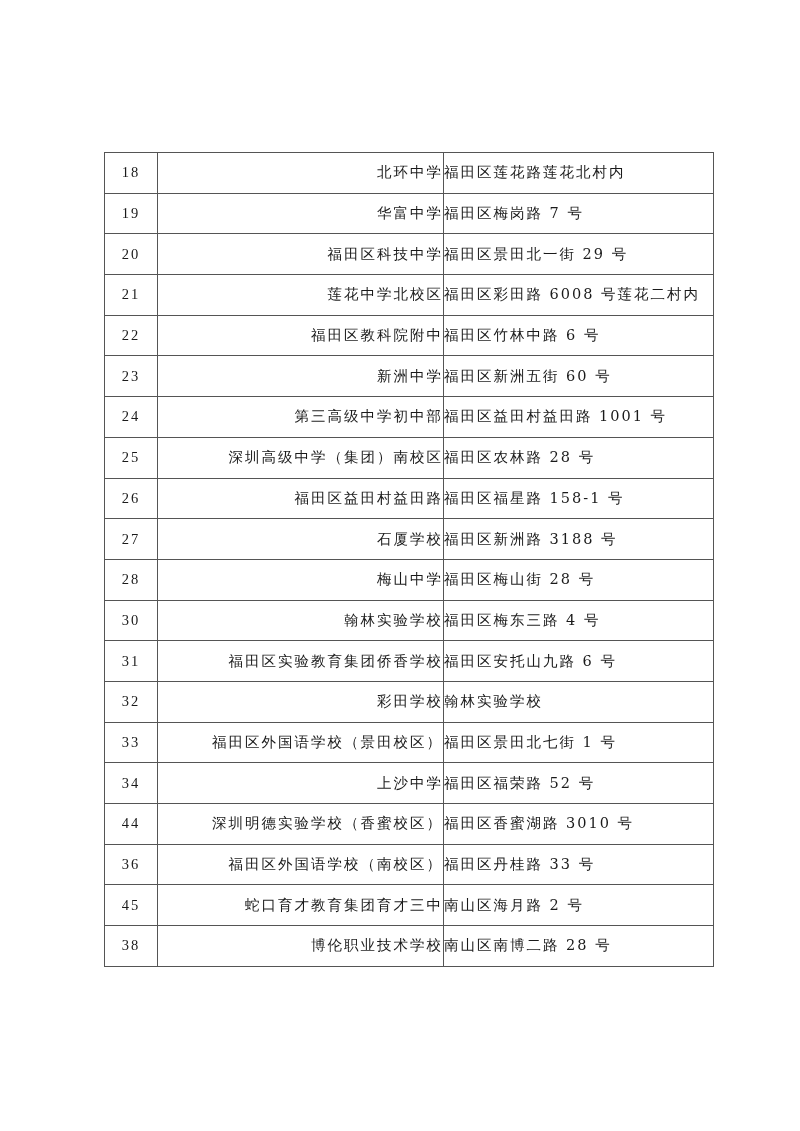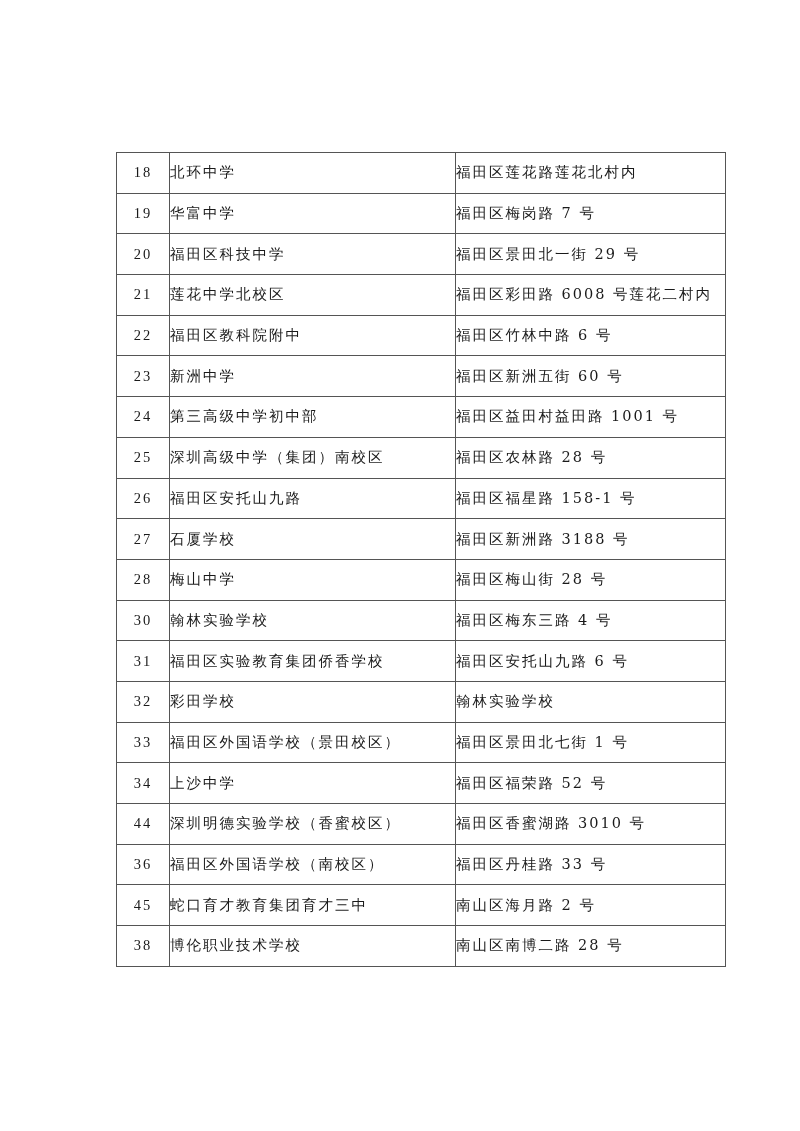--- a/index.html
+++ b/index.html
@@ -22,7 +22,7 @@
   }
   table.schools {
     position: absolute;
-    left: 116px;
+    left: 104px;
     top: 152px;
     width: 608px;
     border-collapse: collapse;

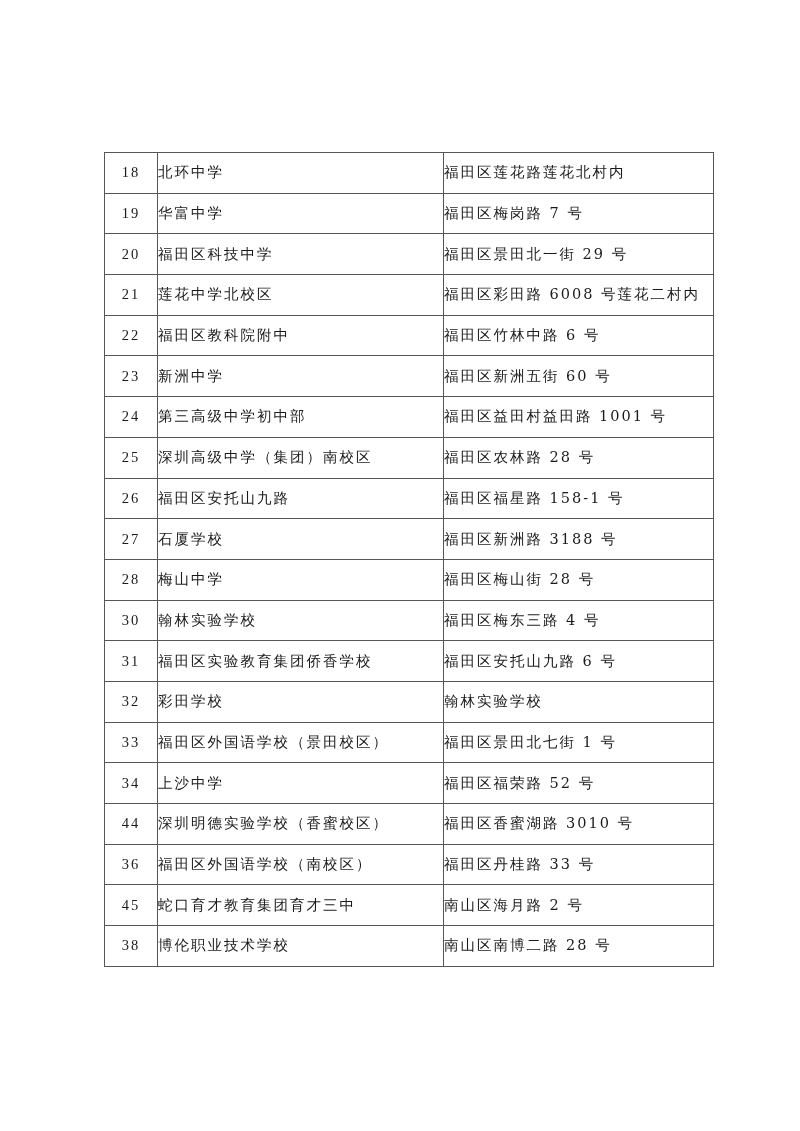--- a/index.html
+++ b/index.html
@@ -48,7 +48,7 @@
   }
   td.col-name {
     width: 285px;
-    text-align: left;
+    text-align: right;
   }
   td.col-addr {
     width: 269px;

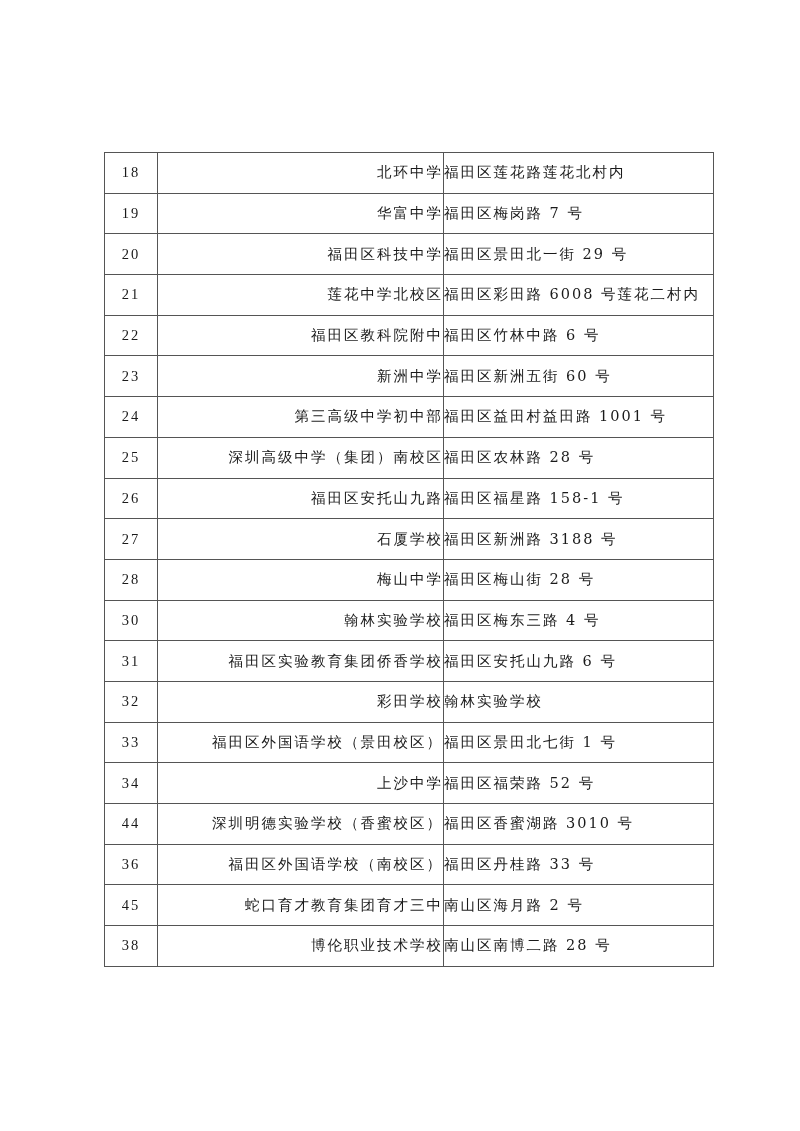--- a/index.html
+++ b/index.html
@@ -105,7 +105,7 @@
         </tr>
         <tr>
           <td class="col-no">26</td>
-          <td class="col-name">福田区安托山九路</td>
+          <td class="col-name">福田区益田村益田路</td>
           <td class="col-addr">福田区福星路 158-1 号</td>
         </tr>
         <tr>

